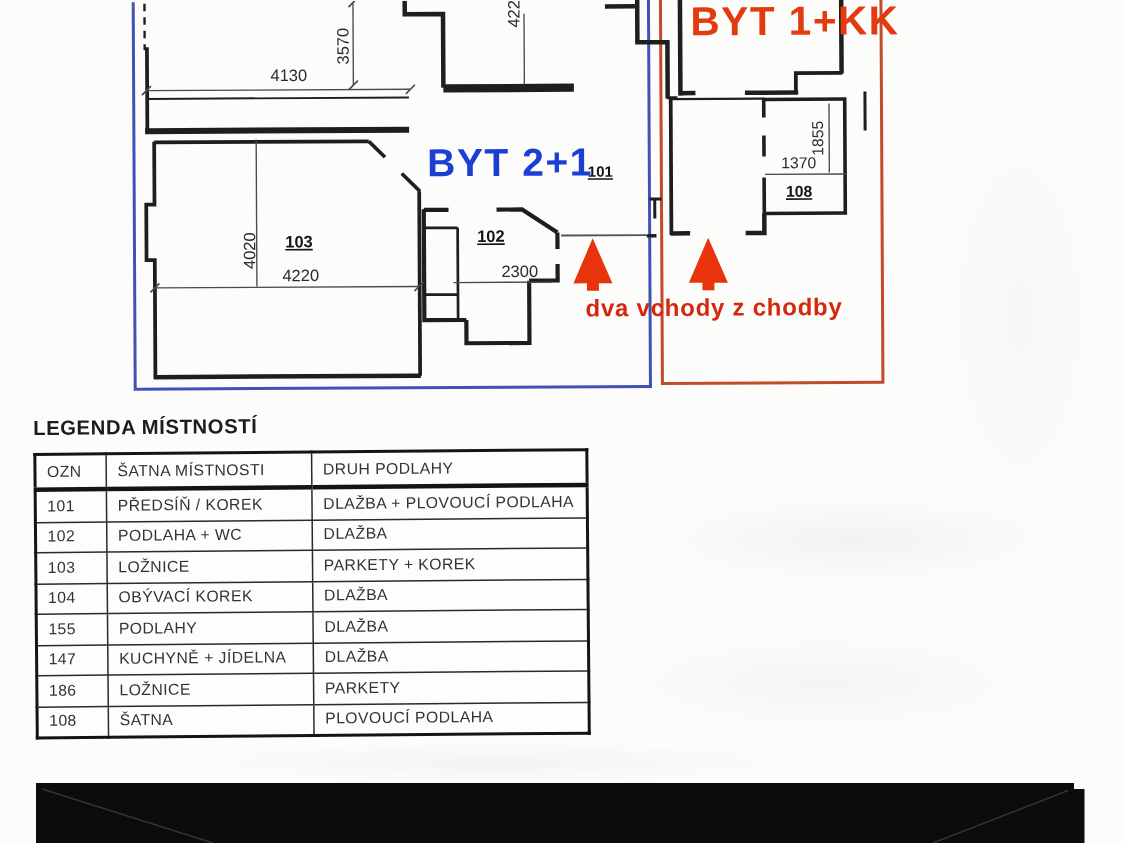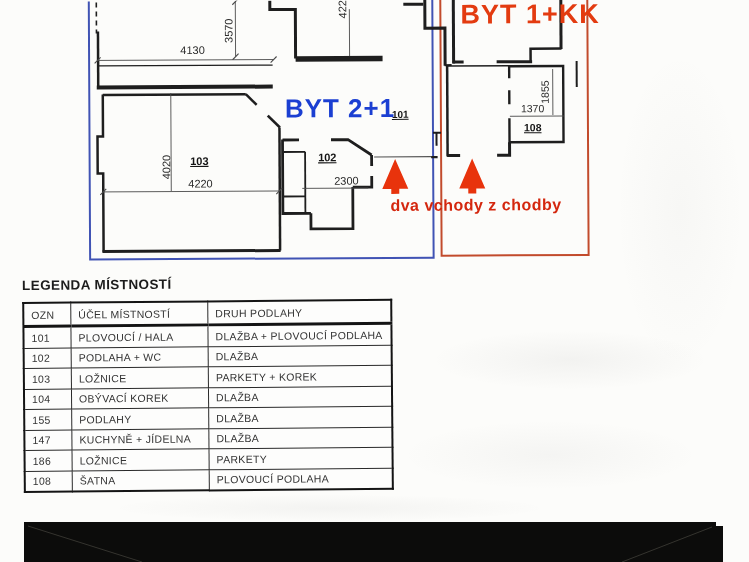--- a/index.html
+++ b/index.html
@@ -144,7 +144,7 @@
       <thead>
         <tr>
           <th class="col-ozn">OZN</th>
-          <th class="col-ucel">ÚČEL MÍSTNOSTÍ</th>
+          <th class="col-ucel">ŠATNA MÍSTNOSTI</th>
           <th class="col-druh">DRUH PODLAHY</th>
         </tr>
       </thead>

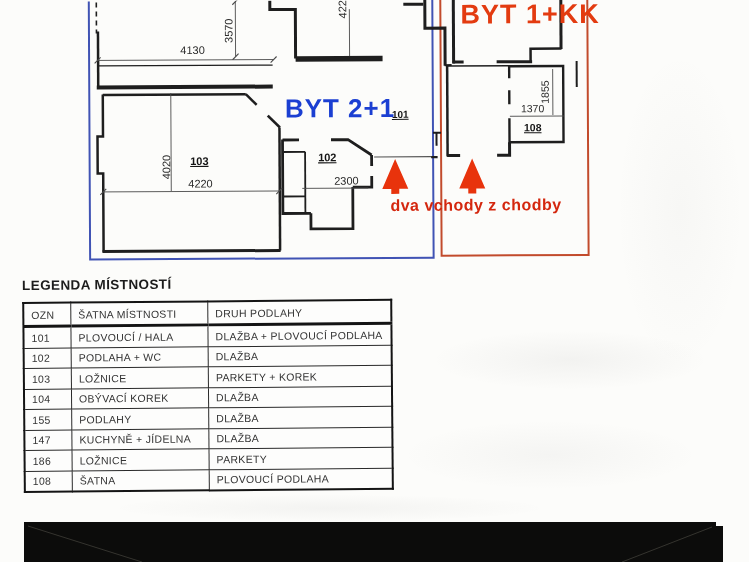--- a/index.html
+++ b/index.html
@@ -151,7 +151,7 @@
       <tbody>
         <tr>
           <td>101</td>
-          <td>PLOVOUCÍ / HALA</td>
+          <td>PŘEDSÍŇ / KOREK</td>
           <td>DLAŽBA + PLOVOUCÍ PODLAHA</td>
         </tr>
         <tr>

